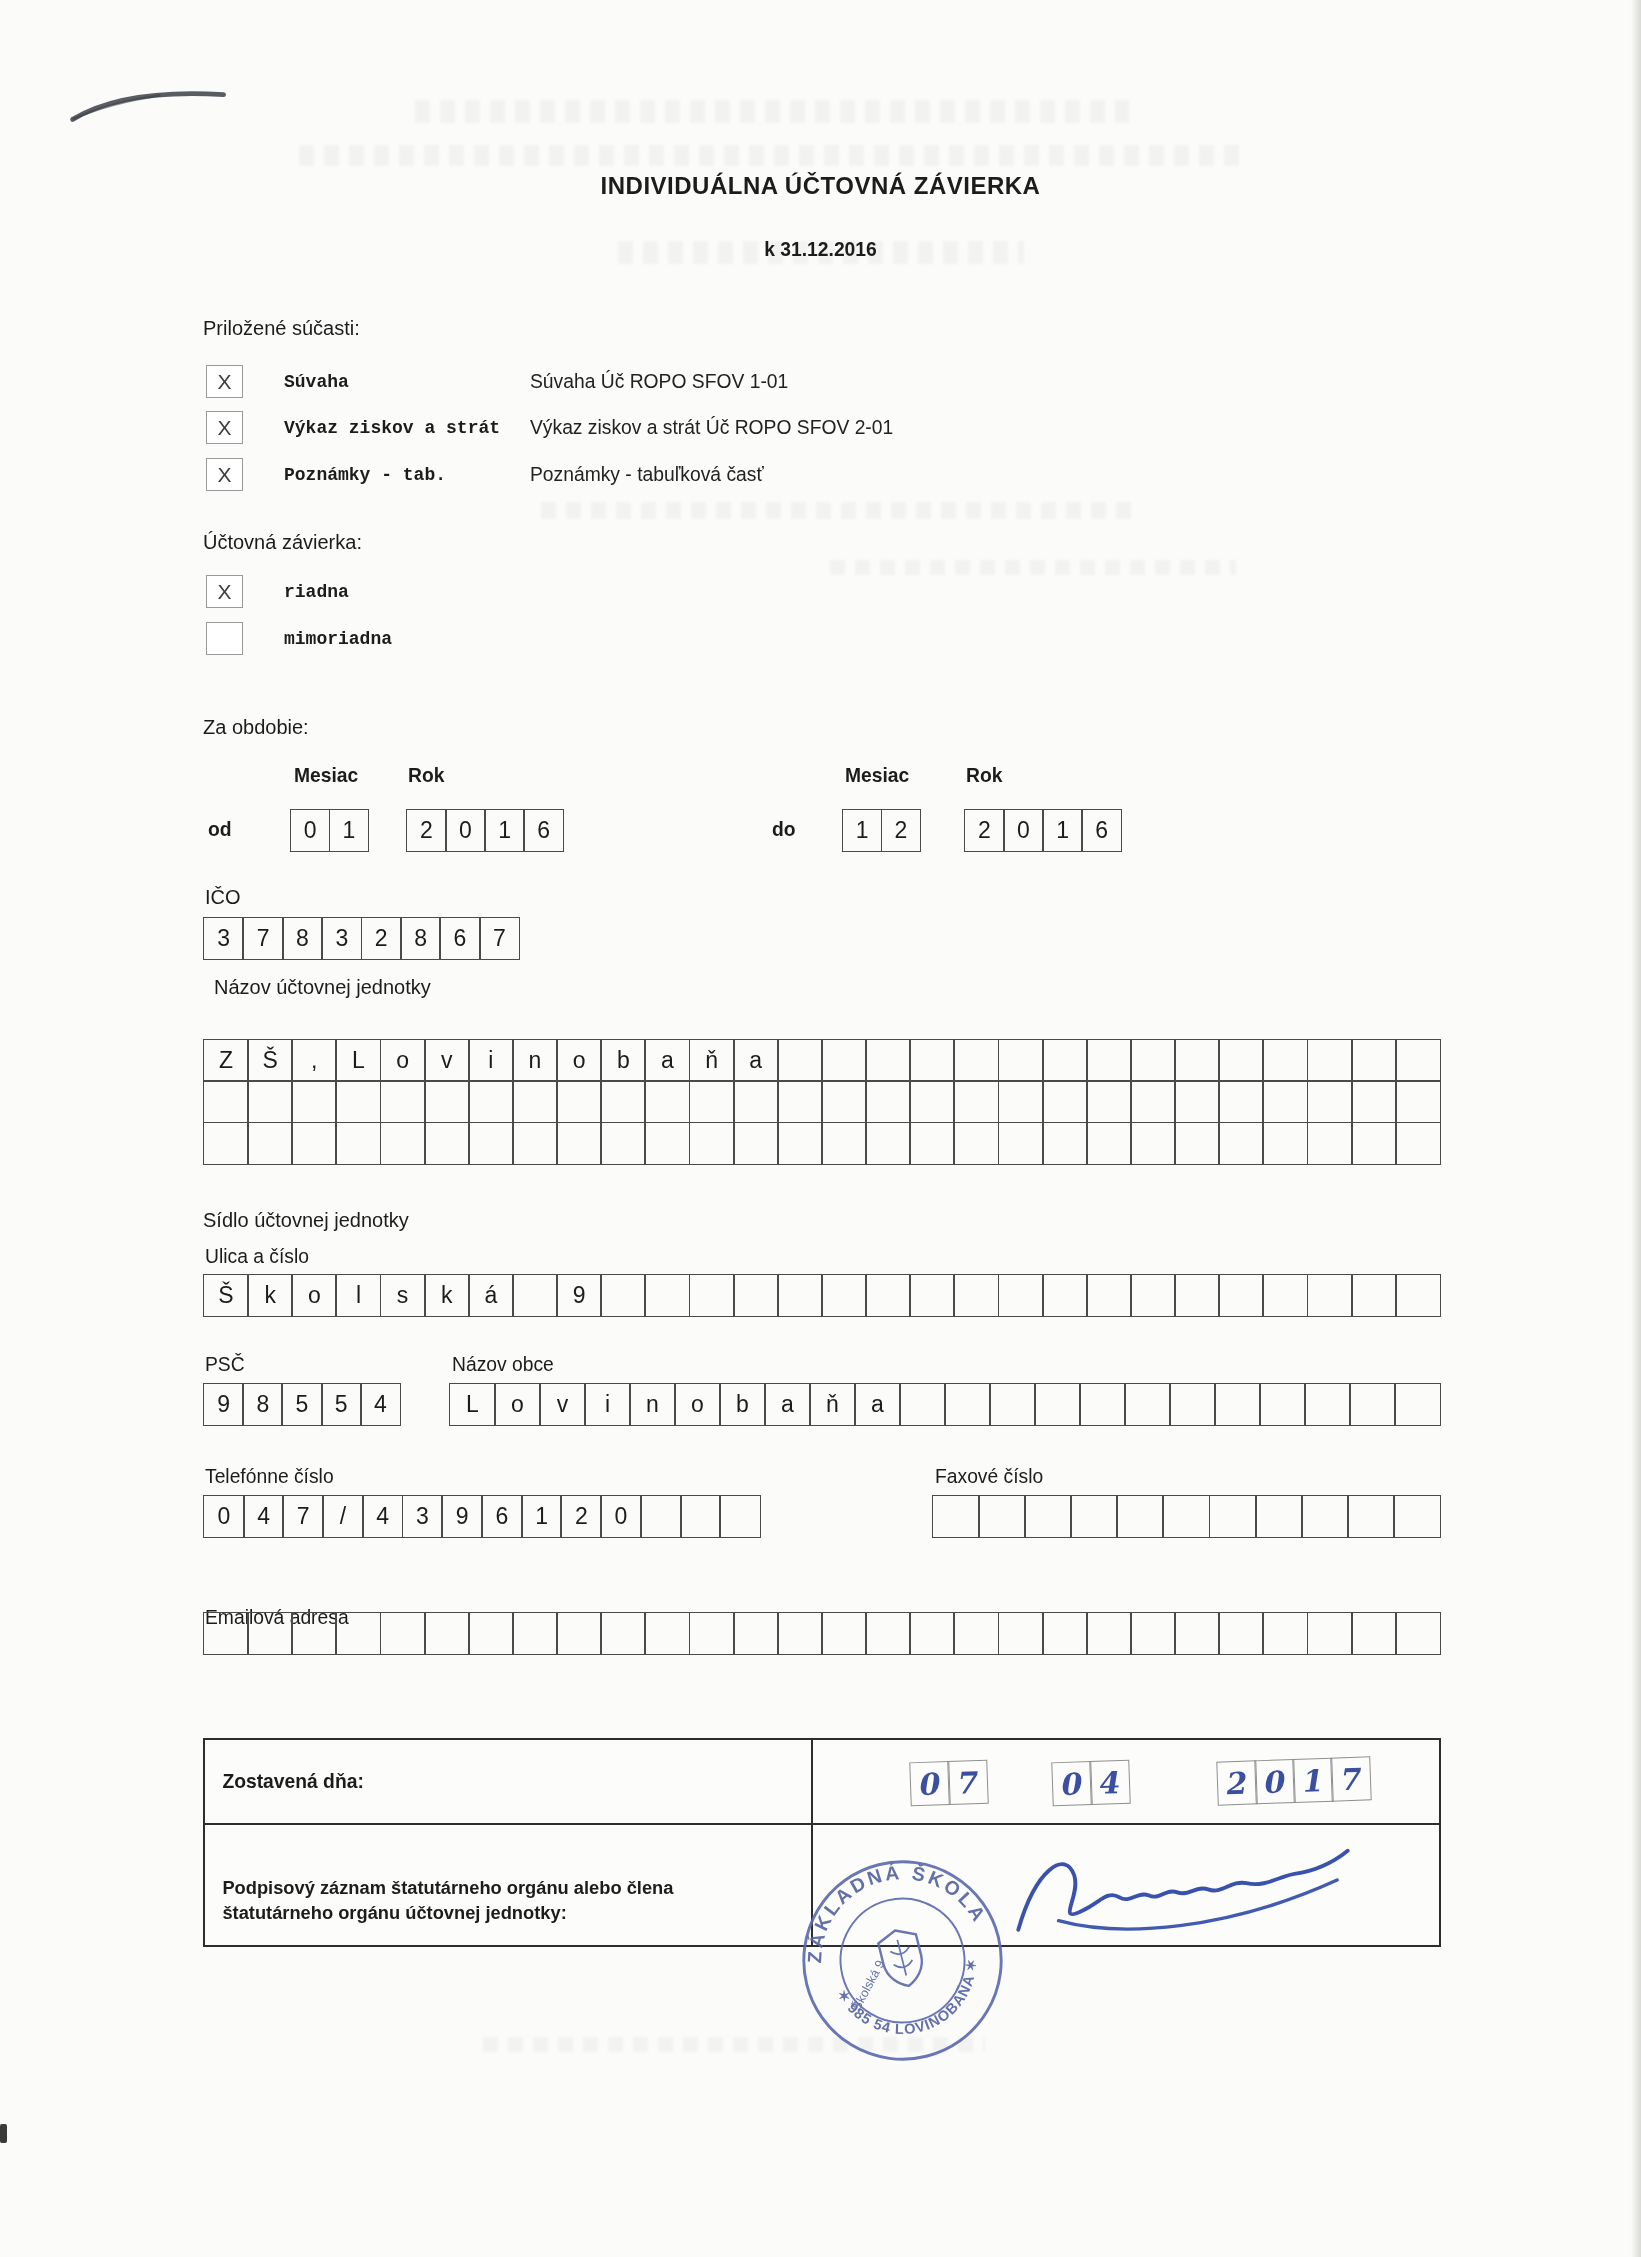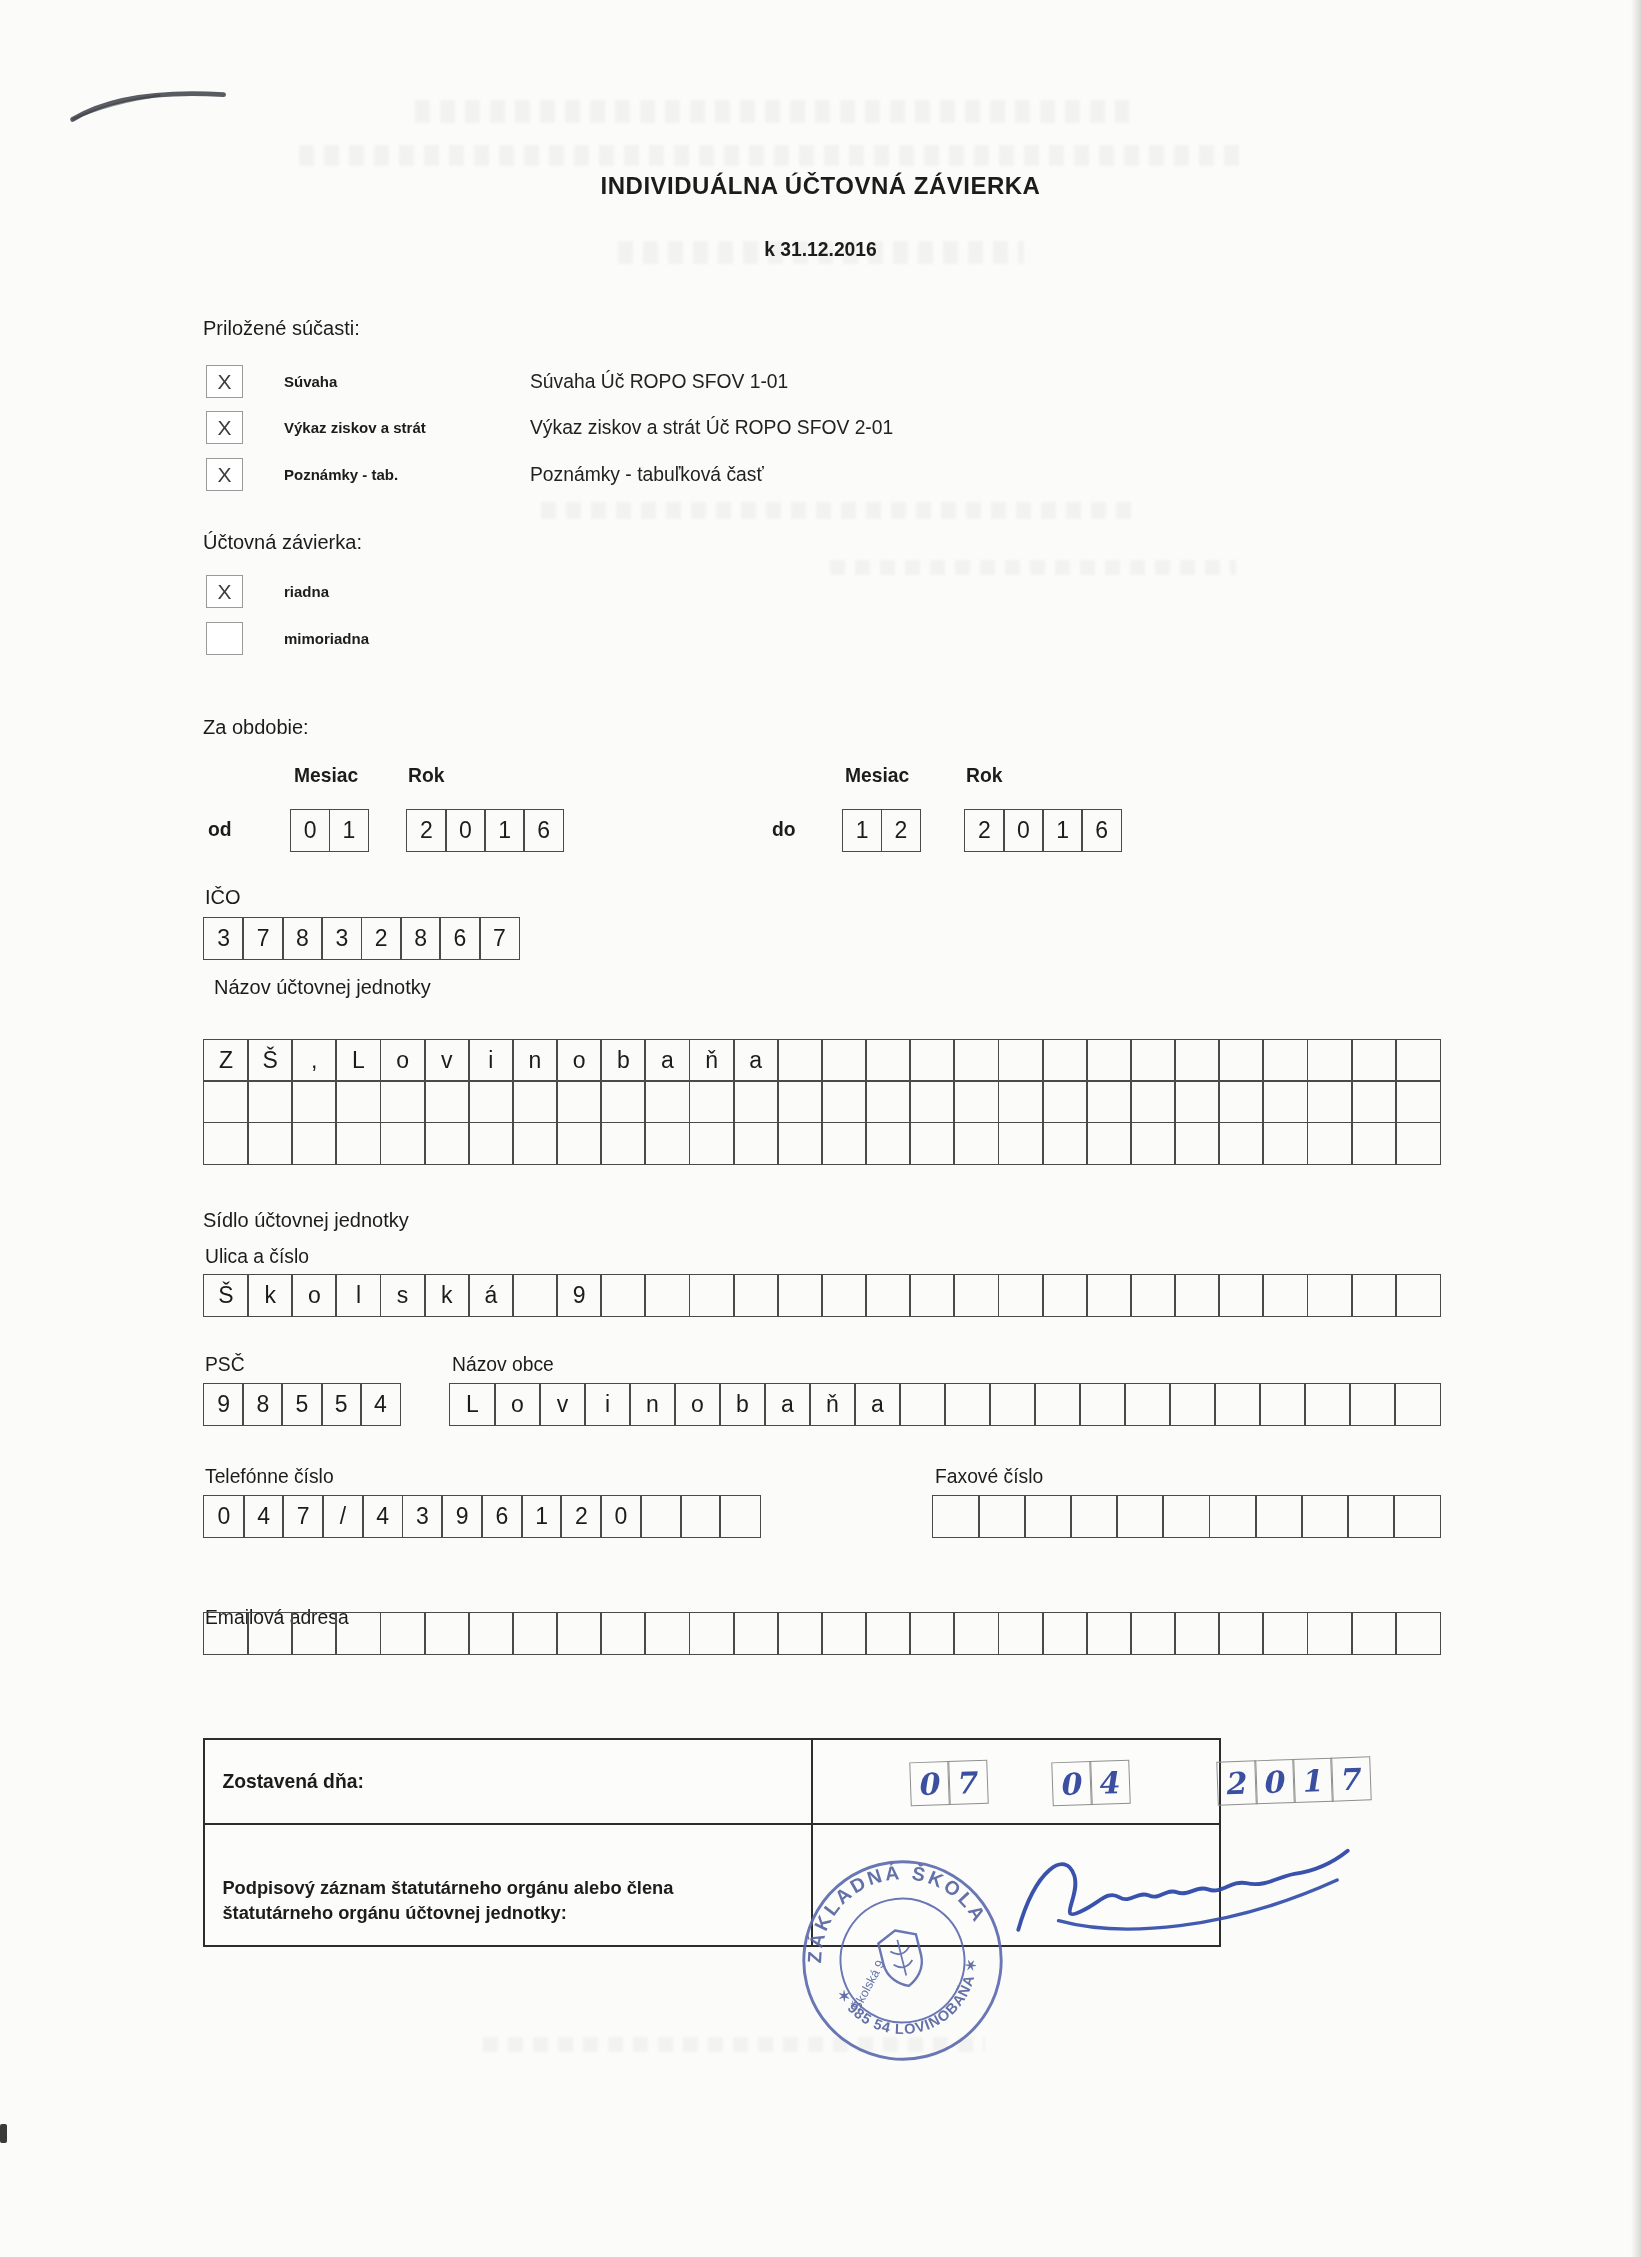--- a/index.html
+++ b/index.html
@@ -15,7 +15,7 @@
   .att-row{display:flex;align-items:center;}
   .checkbox{width:37px;height:33px;border:1.9px solid #9a9a9a;background:#fff;box-sizing:border-box;
             display:flex;align-items:center;justify-content:center;font-size:21px;color:#3e3e3e;flex:0 0 37px;}
-  .att-row .lab{margin-left:41px;width:246px;font-weight:bold;font-size:15px;}
+  .att-row .lab{margin-left:41px;width:246px;font-weight:bold;font-size:18px;font-family:Liberation Mono, monospace;}
   .att-row .desc{font-size:19.3px;color:#222;}
   .grid{display:flex;}
   .grid .cell{flex:1 1 0;height:43px;box-sizing:border-box;border:1.9px solid #4a4a4a;margin-left:-1.9px;

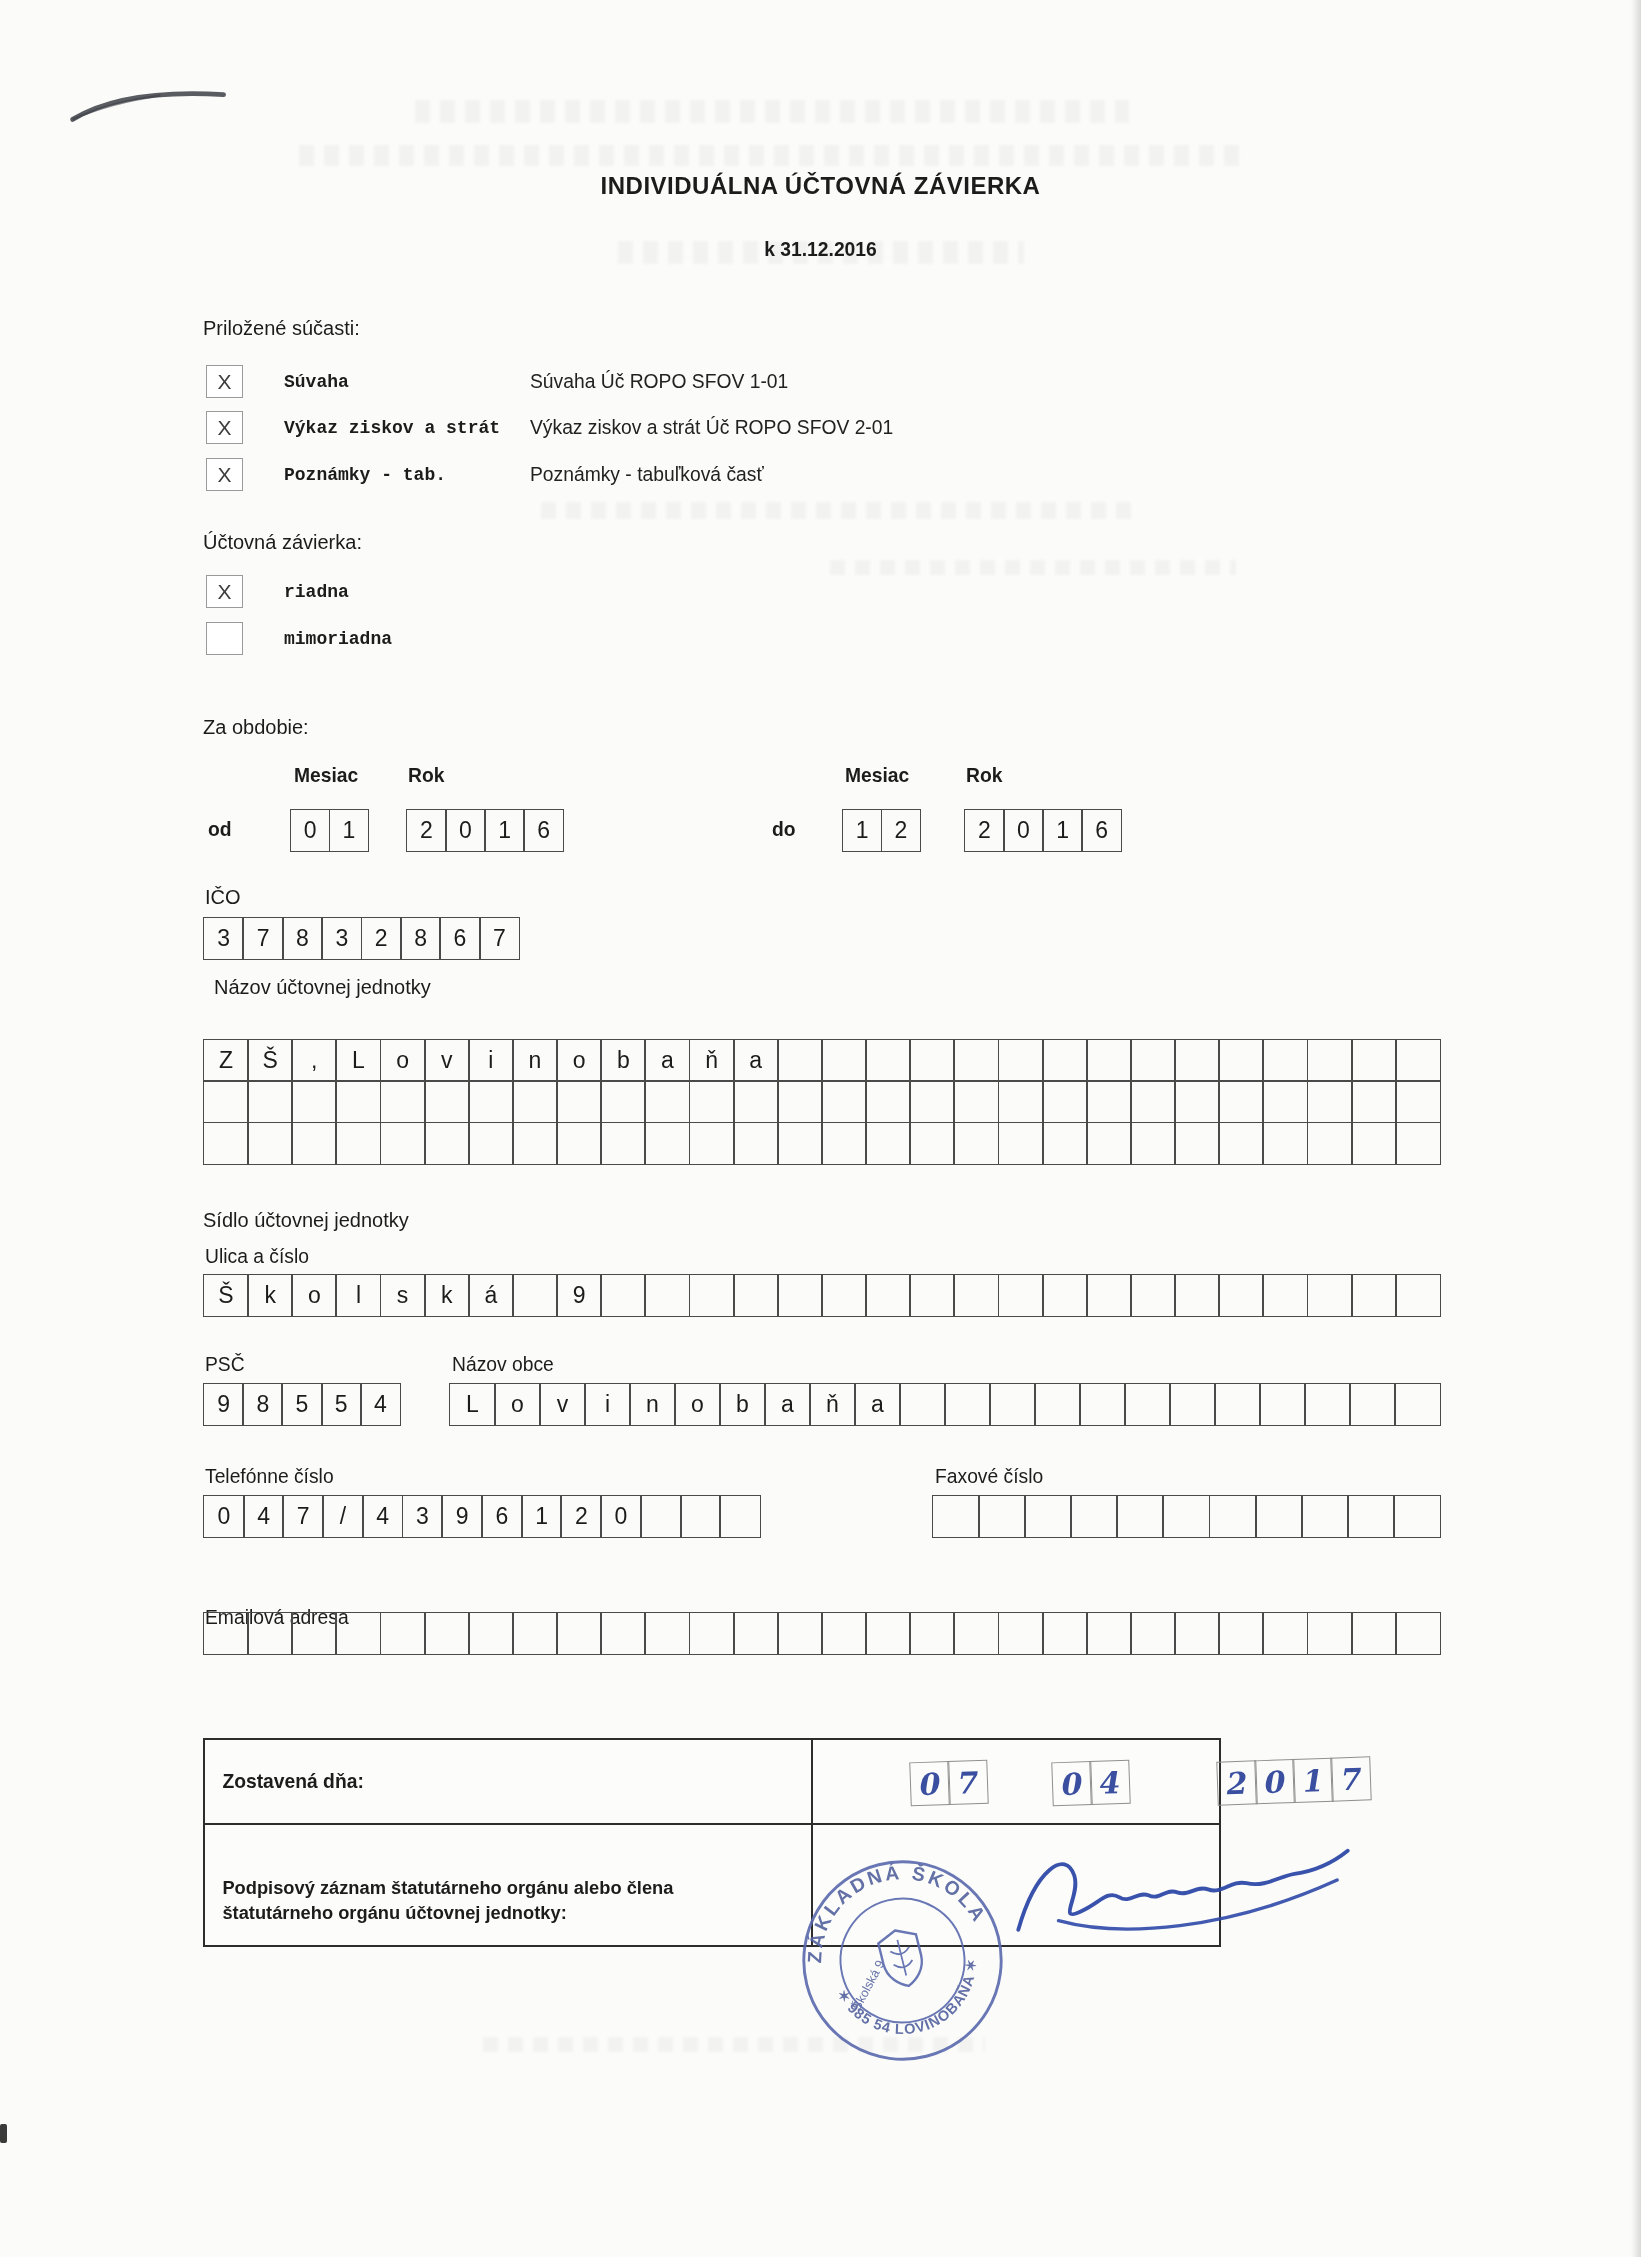--- a/index.html
+++ b/index.html
@@ -354,7 +354,7 @@
       <span class="cell"></span>
     </div>
 
-  <div class="abs tbl" style="left:203px;top:1738px;width:1018px;height:209px;">
+  <div class="abs tbl" style="left:203px;top:1738px;width:1238px;height:209px;">
     <div class="tc1">
       <span class="lbl-b">Zostavená dňa:</span>
     </div>

